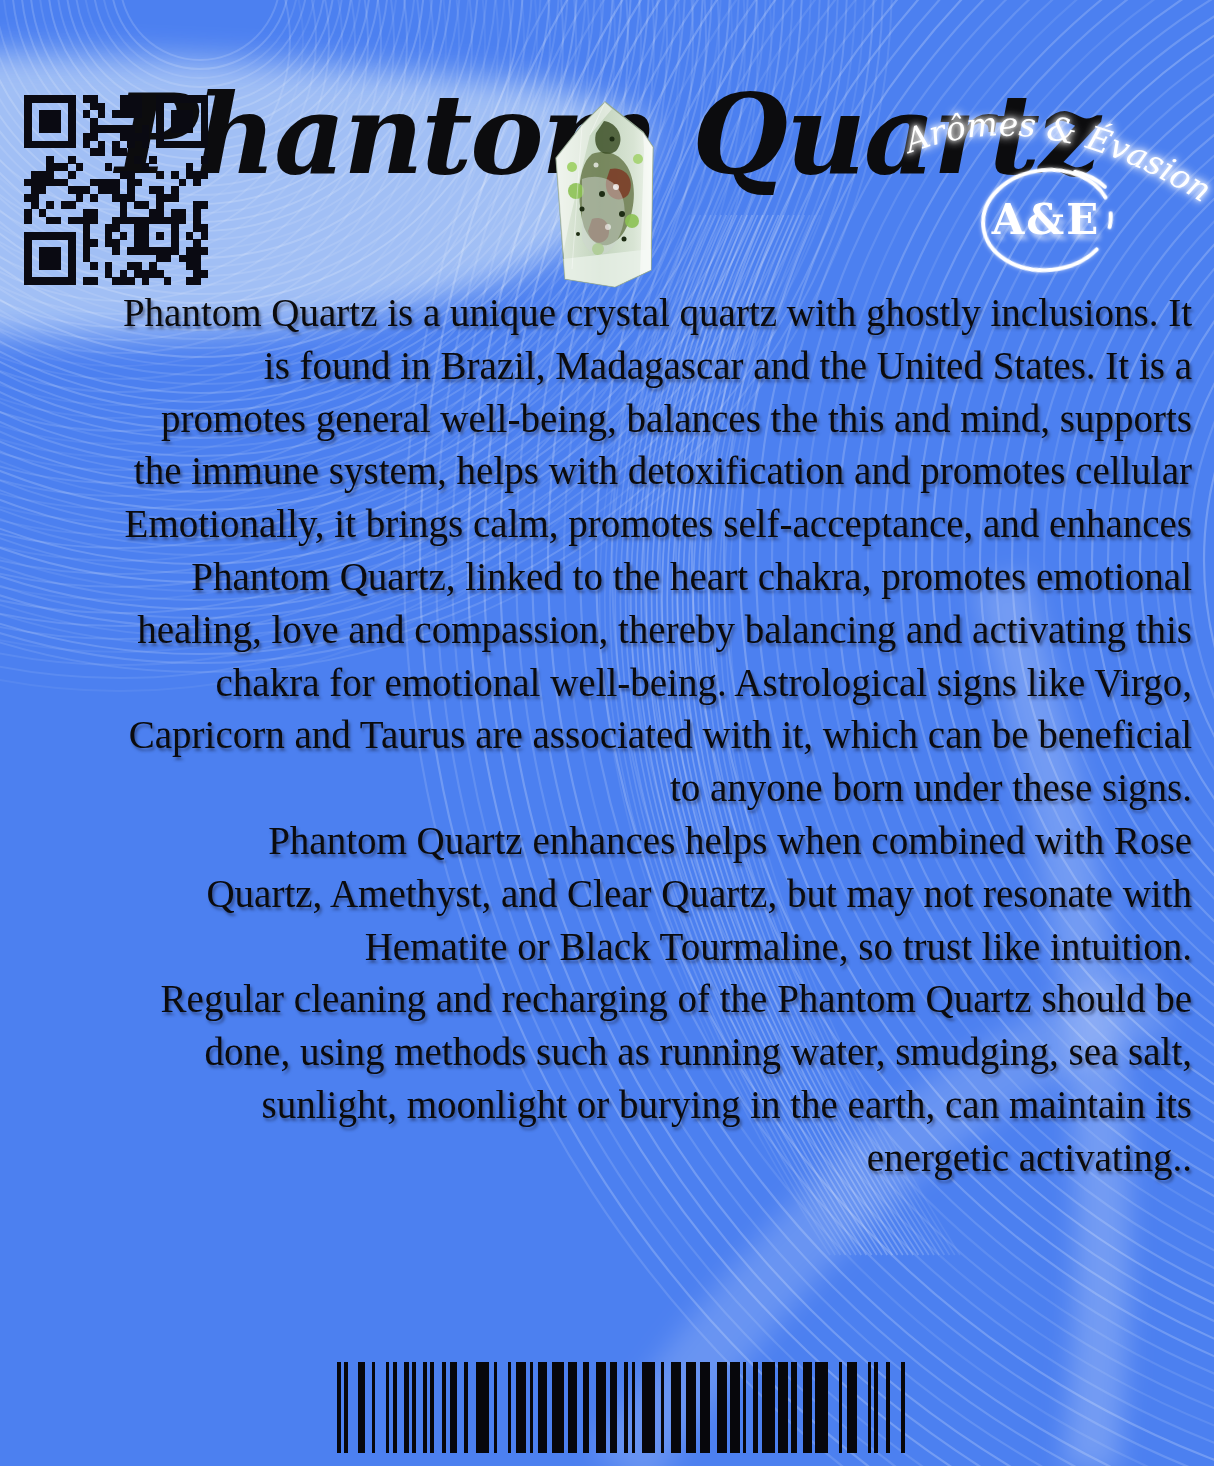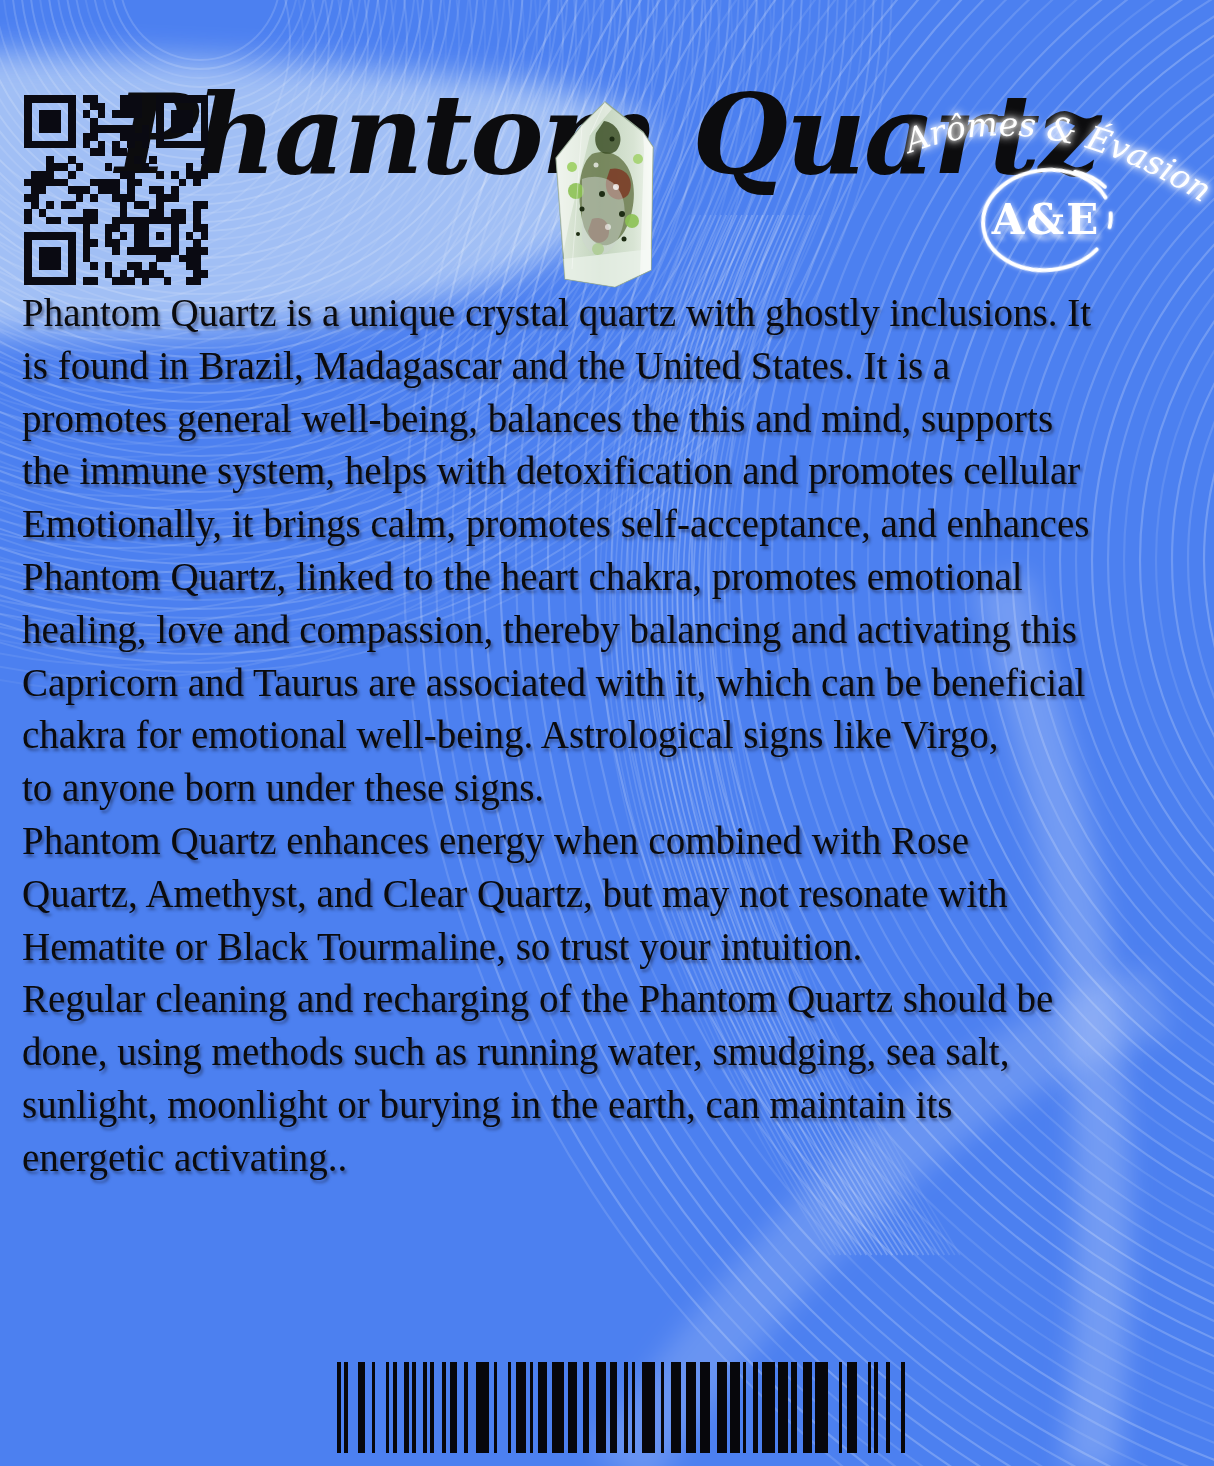--- a/index.html
+++ b/index.html
@@ -39,7 +39,7 @@
   }
   .brand .mono-ghost{opacity:.45;filter:blur(2px)}
   .body-text{
-    position:absolute;top:287px;left:22px;right:22px;text-align:left;
+    position:absolute;top:287px;left:22px;right:22px;text-align:right;
     font-size:39px;line-height:52.8px;color:var(--ink);
     text-shadow:2px 3px 3px rgba(25,35,70,.5);
   }

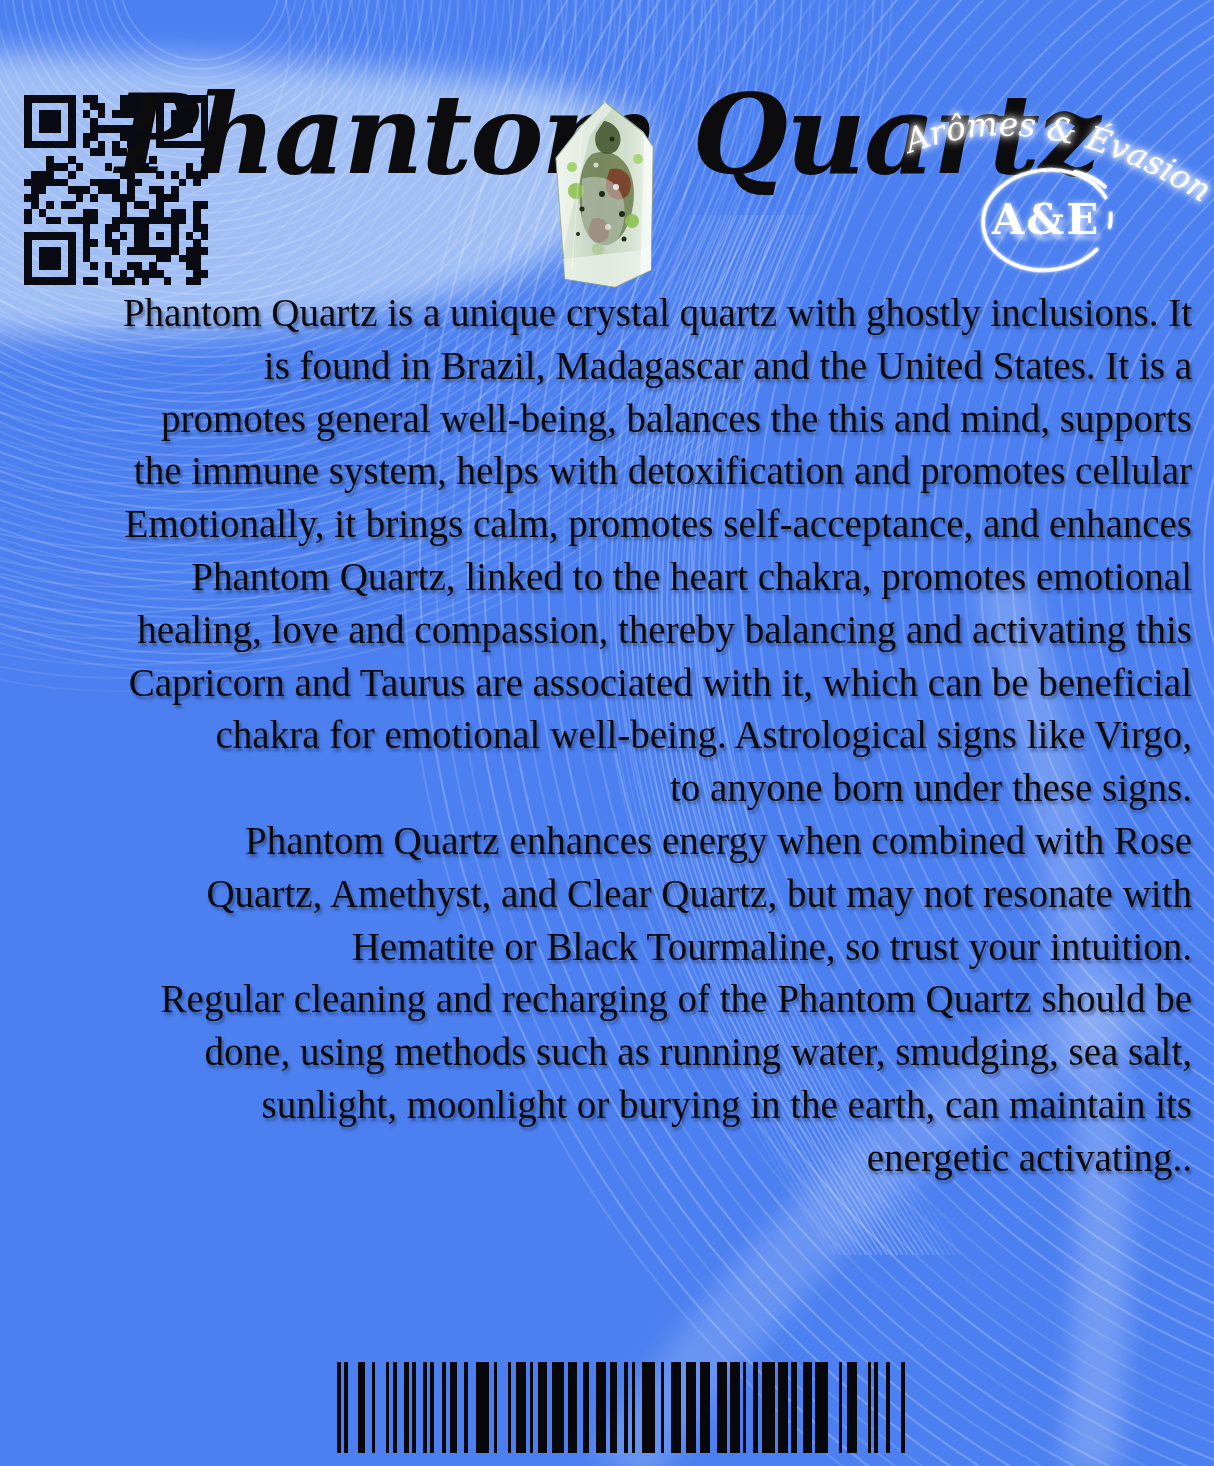--- a/index.html
+++ b/index.html
@@ -636,8 +636,8 @@
       <div class="body-line">Emotionally, it brings calm, promotes self-acceptance, and enhances</div>
       <div class="body-line">Phantom Quartz, linked to the heart chakra, promotes emotional</div>
       <div class="body-line">healing, love and compassion, thereby balancing and activating this</div>
+      <div class="body-line">chakra for emotional well-being. Astrological signs like Virgo,</div>
       <div class="body-line">Capricorn and Taurus are associated with it, which can be beneficial</div>
-      <div class="body-line">chakra for emotional well-being. Astrological signs like Virgo,</div>
       <div class="body-line">to anyone born under these signs.</div>
       <div class="body-line">Phantom Quartz enhances energy when combined with Rose</div>
       <div class="body-line">Quartz, Amethyst, and Clear Quartz, but may not resonate with</div>

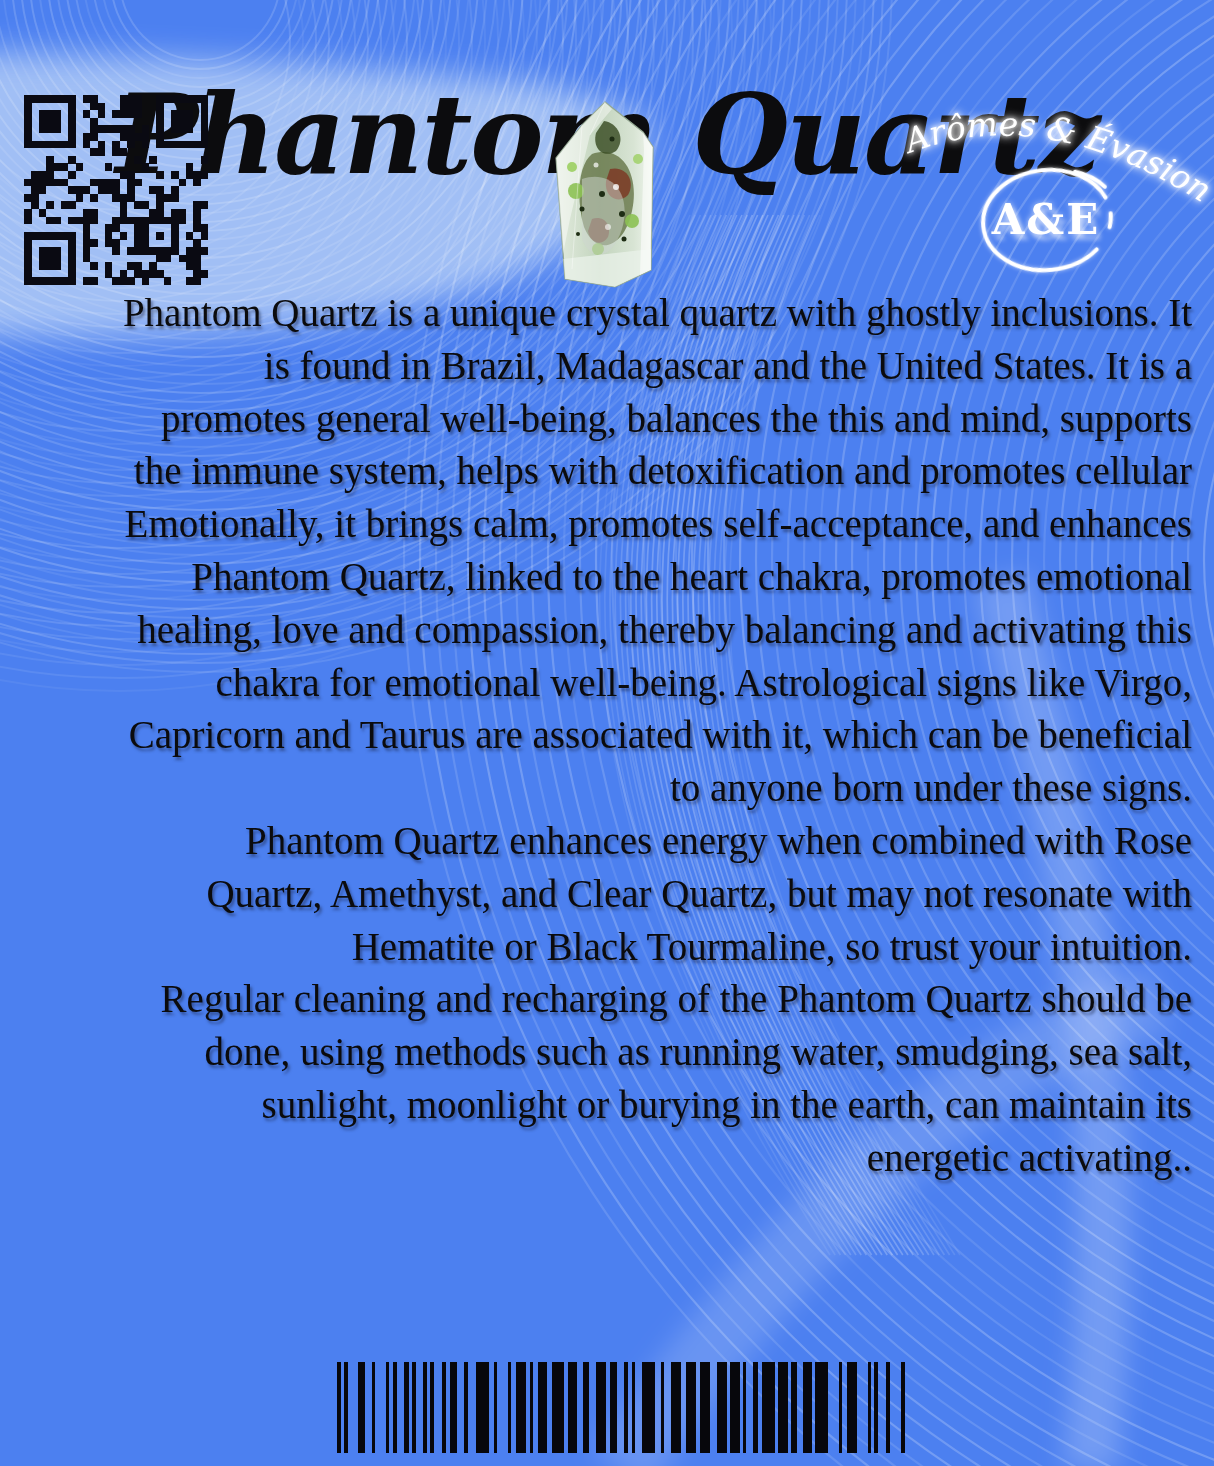--- a/index.html
+++ b/index.html
@@ -639,7 +639,7 @@
       <div class="body-line">chakra for emotional well-being. Astrological signs like Virgo,</div>
       <div class="body-line">Capricorn and Taurus are associated with it, which can be beneficial</div>
       <div class="body-line">to anyone born under these signs.</div>
-      <div class="body-line">Phantom Quartz enhances energy when combined with Rose</div>
+      <div class="body-line">Phantom Quartz enhances helps when combined with Rose</div>
       <div class="body-line">Quartz, Amethyst, and Clear Quartz, but may not resonate with</div>
       <div class="body-line">Hematite or Black Tourmaline, so trust your intuition.</div>
       <div class="body-line">Regular cleaning and recharging of the Phantom Quartz should be</div>

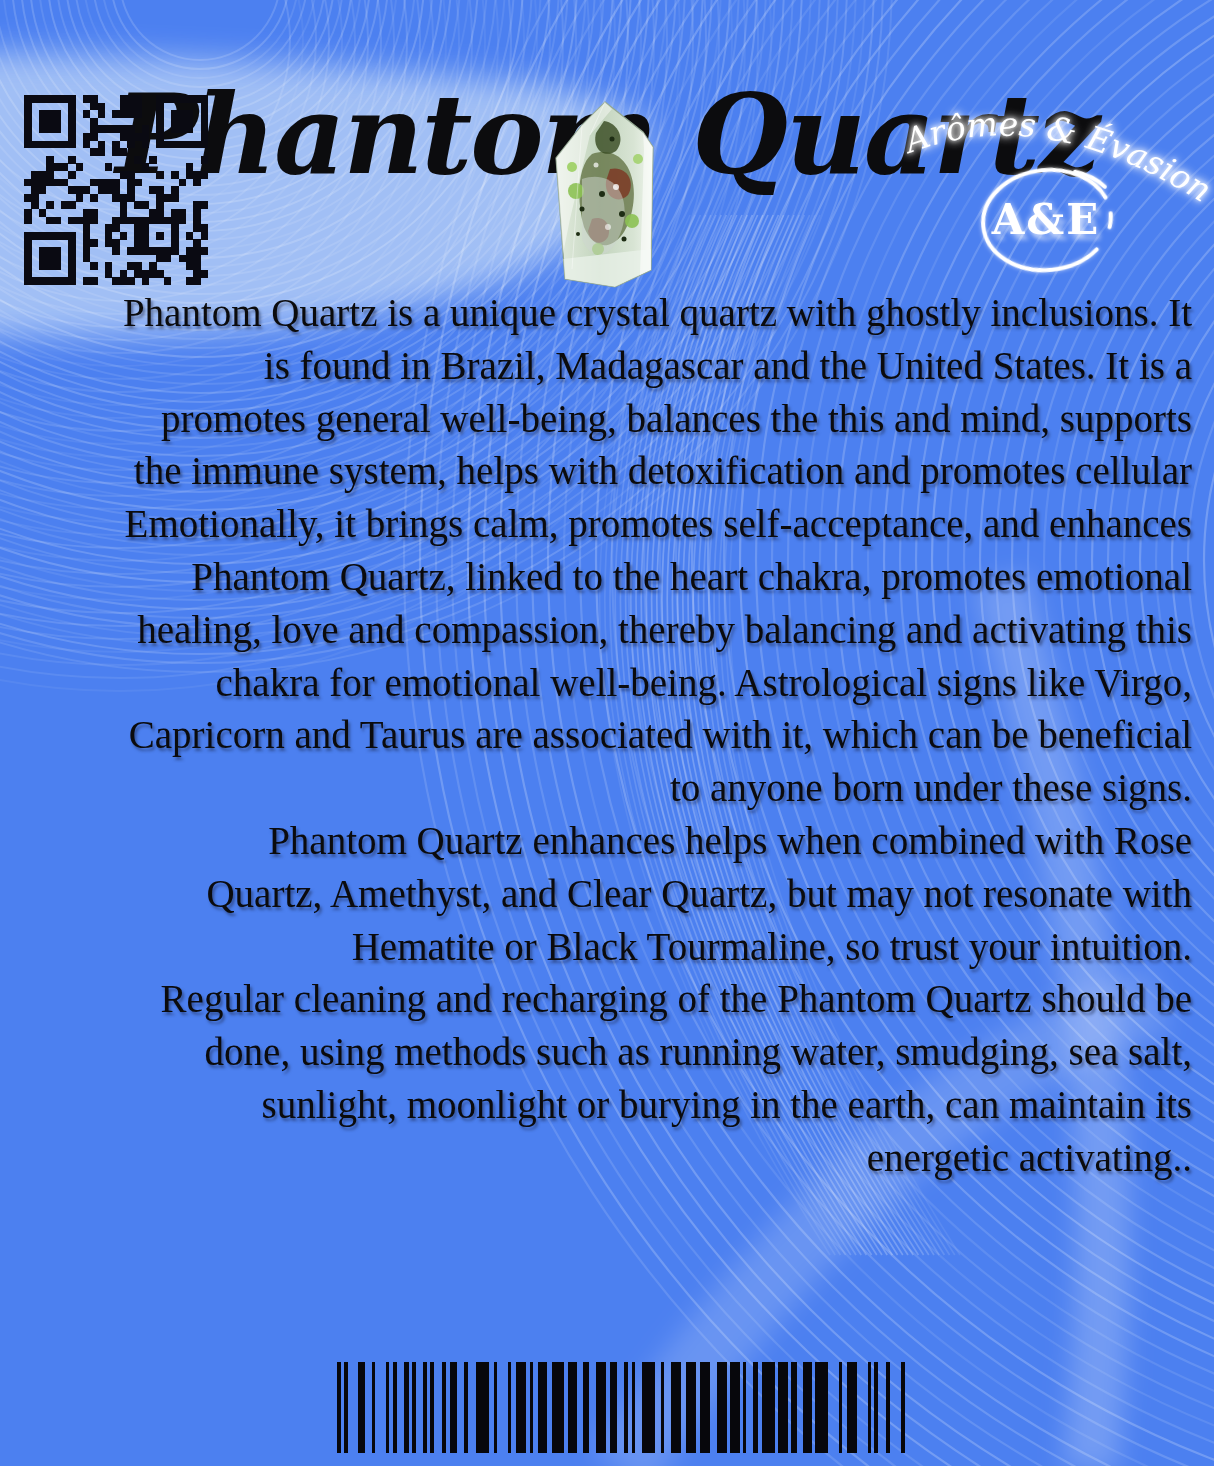--- a/index.html
+++ b/index.html
@@ -641,7 +641,7 @@
       <div class="body-line">to anyone born under these signs.</div>
       <div class="body-line">Phantom Quartz enhances helps when combined with Rose</div>
       <div class="body-line">Quartz, Amethyst, and Clear Quartz, but may not resonate with</div>
-      <div class="body-line">Hematite or Black Tourmaline, so trust your intuition.</div>
+      <div class="body-line">Hematite or Black Tourmaline, so trust like intuition.</div>
       <div class="body-line">Regular cleaning and recharging of the Phantom Quartz should be</div>
       <div class="body-line">done, using methods such as running water, smudging, sea salt,</div>
       <div class="body-line">sunlight, moonlight or burying in the earth, can maintain its</div>

